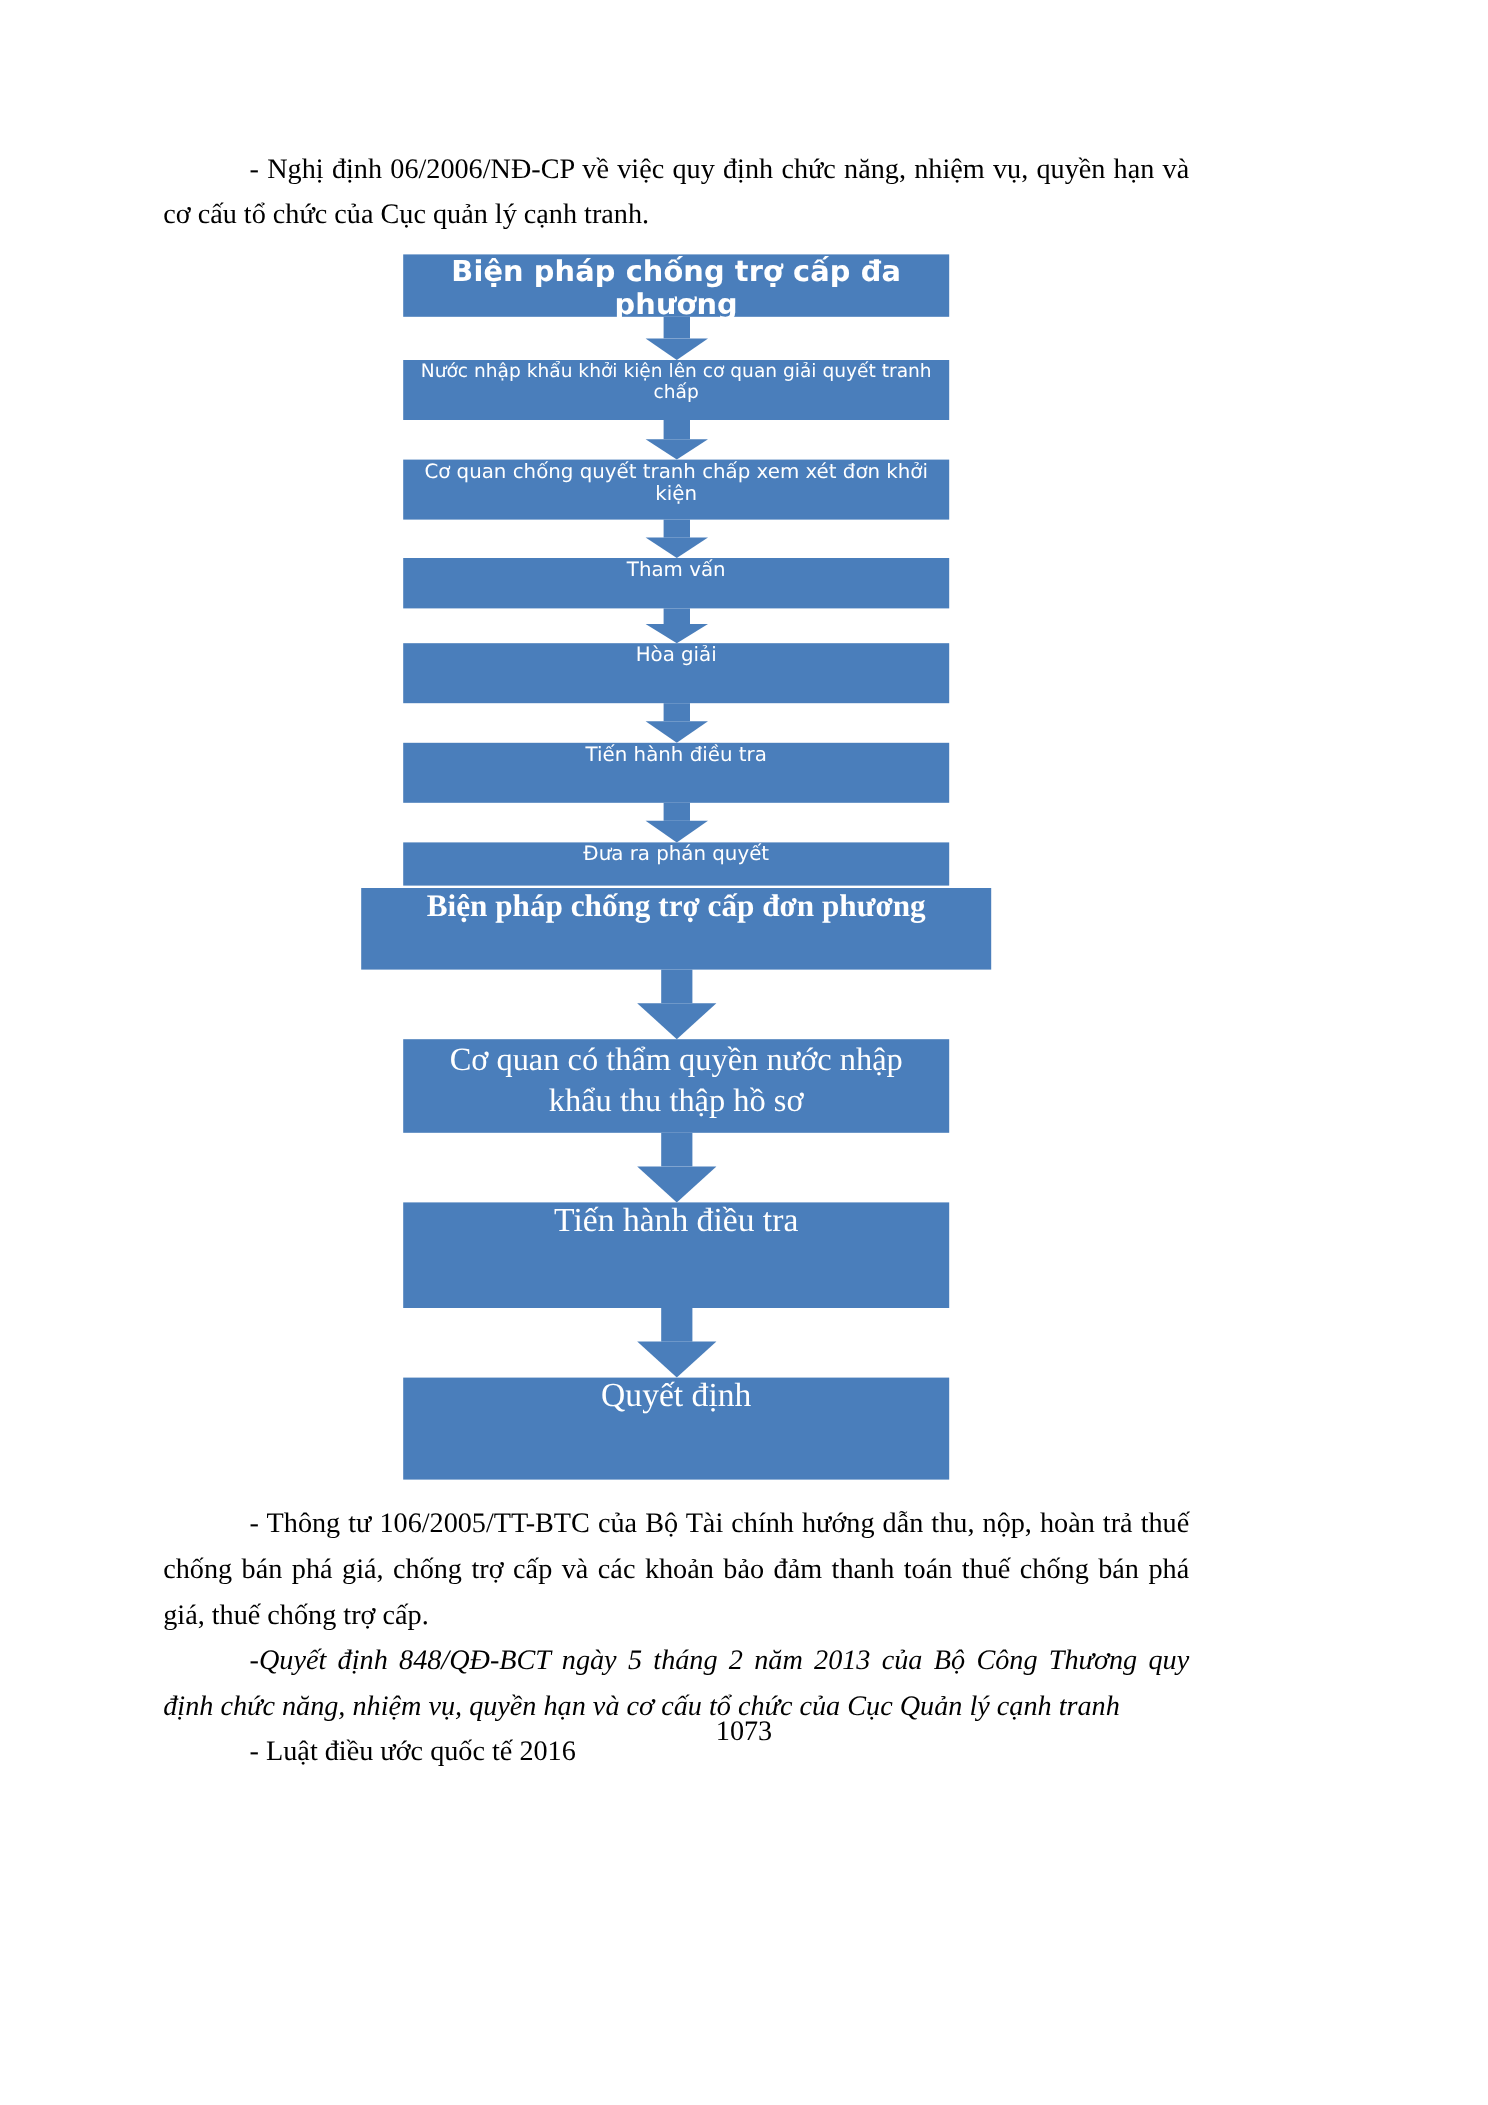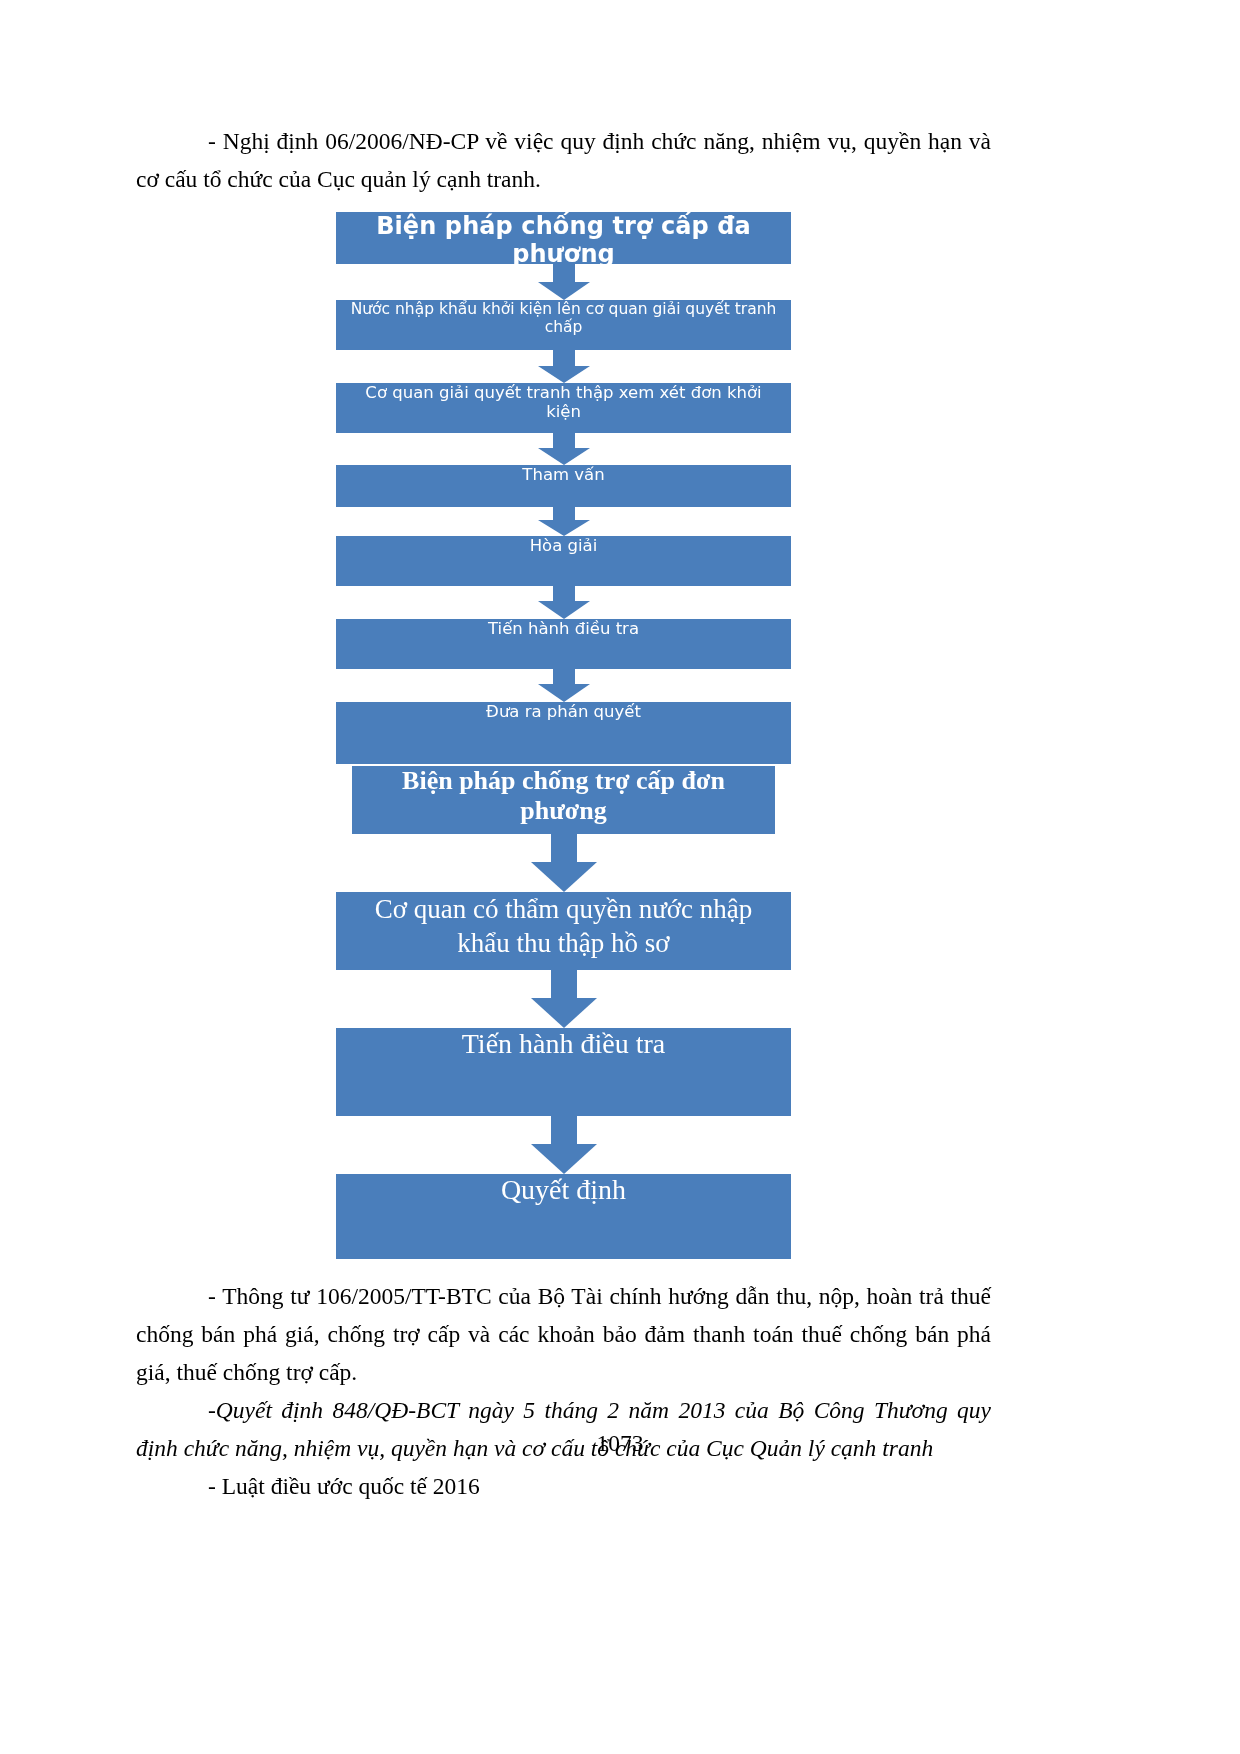--- a/index.html
+++ b/index.html
@@ -159,7 +159,7 @@
       </div>
 
       <div class="fbox style-mid-sans" style="width:455px;height:50px;">
-        <span class="txt">Cơ quan giải quyết tranh thập xem xét đơn khởi kiện</span>
+        <span class="txt">Cơ quan chống quyết tranh chấp xem xét đơn khởi kiện</span>
       </div>
       <div class="arrow" style="height:32px;">
         <div class="shaft" style="height:15px;"></div>

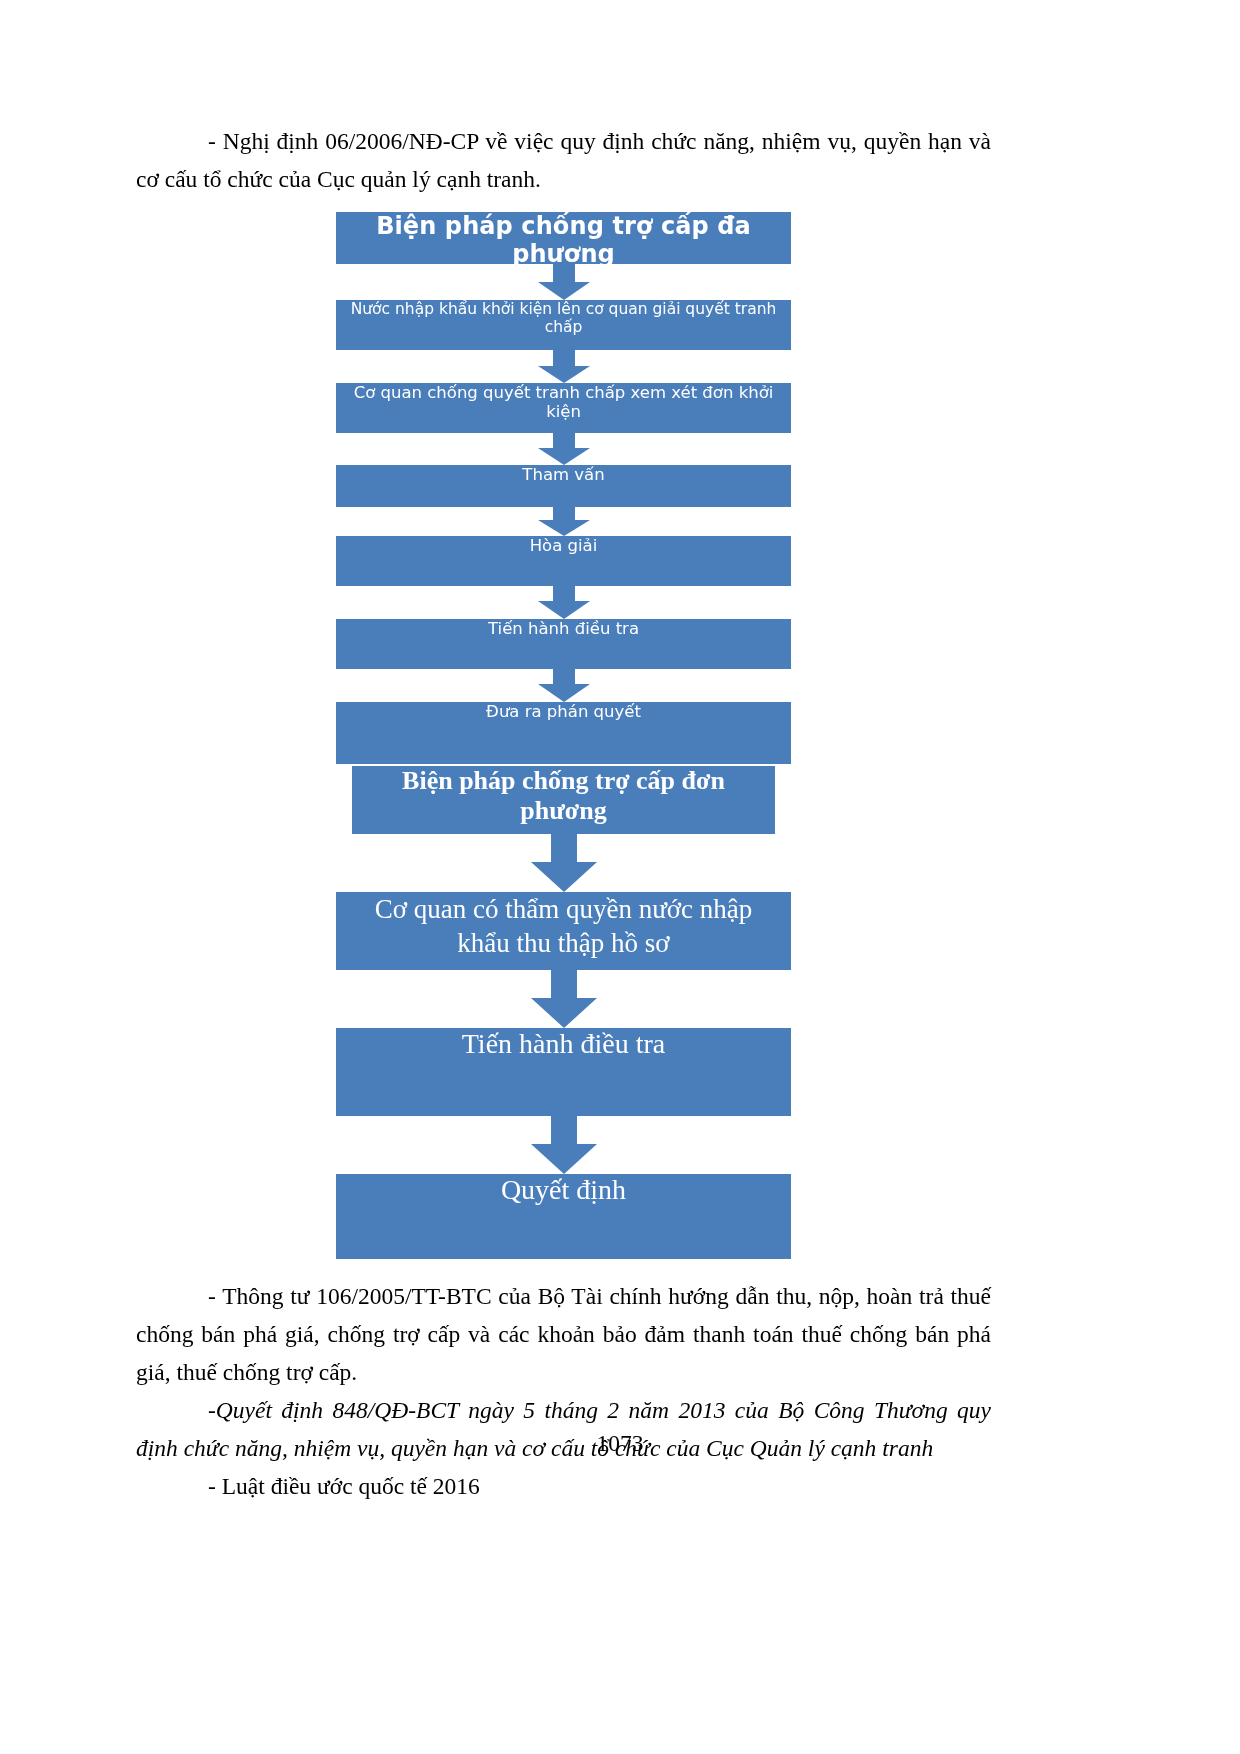--- a/index.html
+++ b/index.html
@@ -190,7 +190,7 @@
         <div class="head" style="top:15px;border-top-width:18px;"></div>
       </div>
 
-      <div class="fbox style-mid-sans" style="width:455px;height:62px;">
+      <div class="fbox style-mid-sans" style="width:455px;height:36px;">
         <span class="txt">Đưa ra phán quyết</span>
       </div>
 

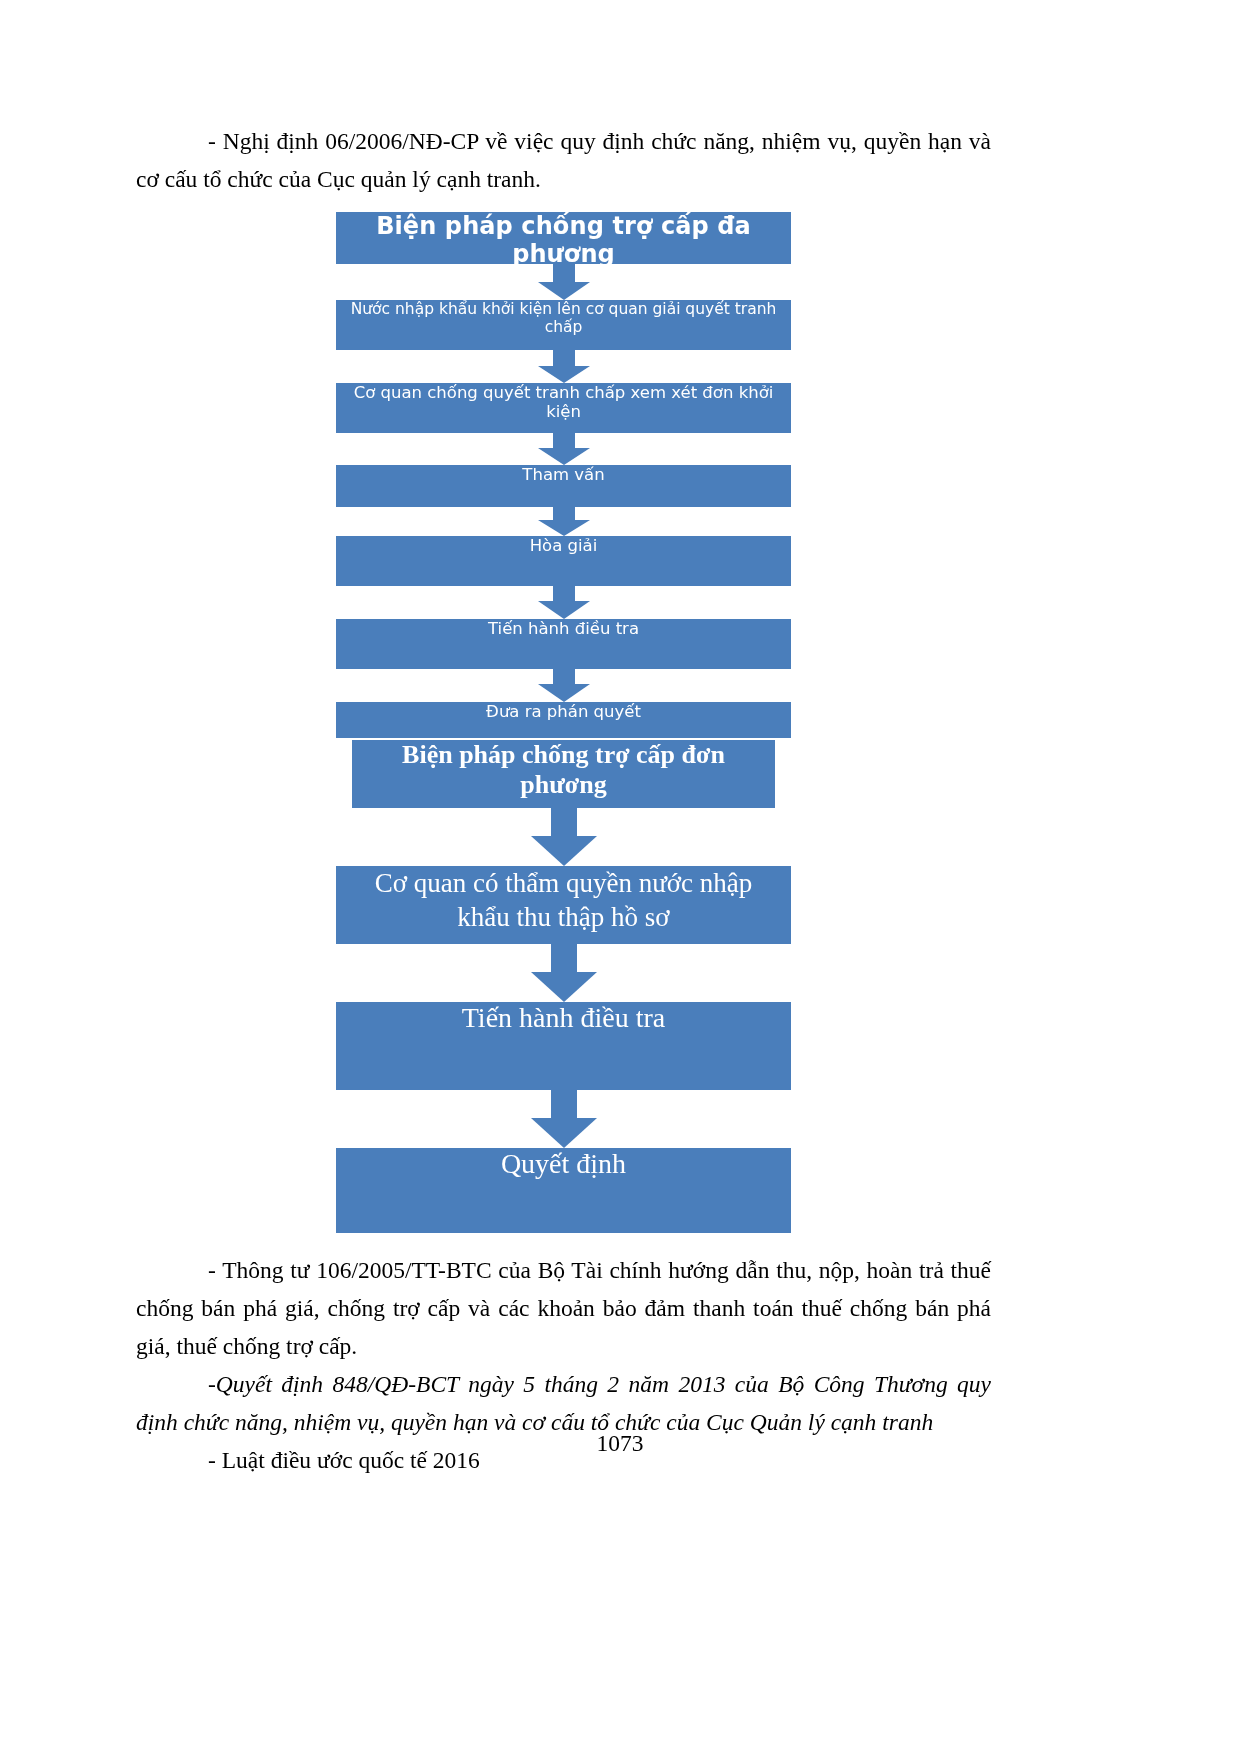--- a/index.html
+++ b/index.html
@@ -194,7 +194,7 @@
         <span class="txt">Đưa ra phán quyết</span>
       </div>
 
-      <div class="fbox style-head-serif" style="width:423px;height:68px;margin-top:2px;">
+      <div class="fbox style-head-serif" style="width:525px;height:68px;margin-top:2px;">
         <span class="txt">Biện pháp chống trợ cấp đơn phương</span>
       </div>
       <div class="arrow" style="height:58px;width:66px;">

